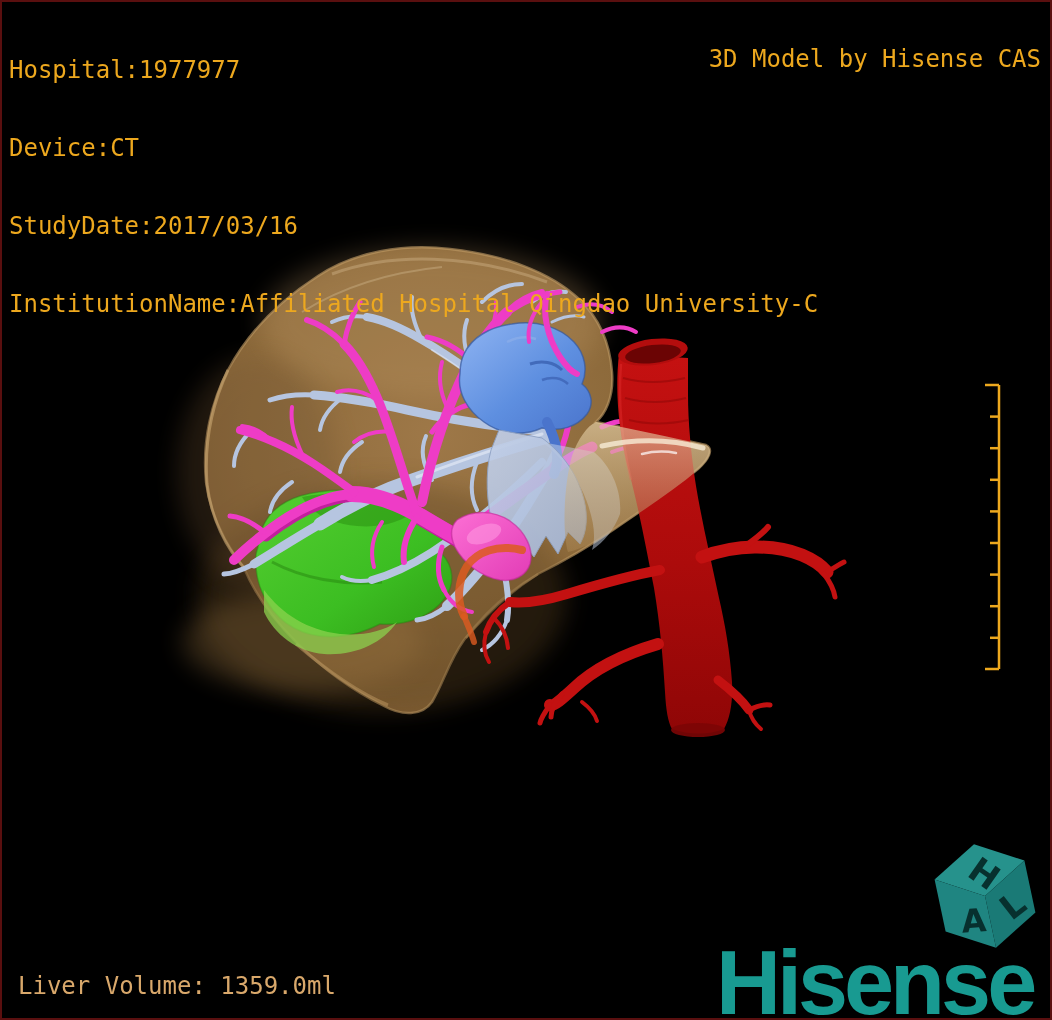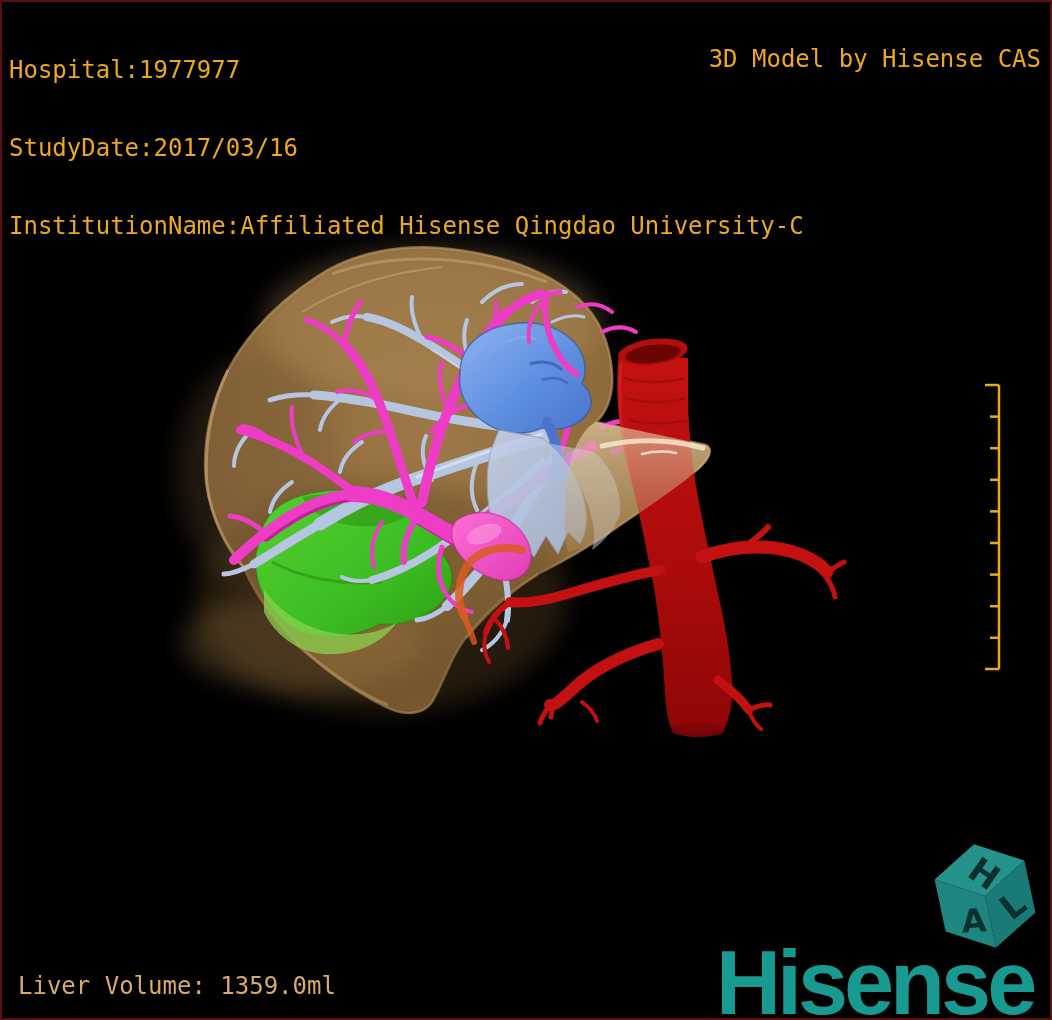--- a/index.html
+++ b/index.html
@@ -272,6 +272,7 @@
 
   <div id="patient-info" class="overlay-text">
     <div>Hospital:1977977</div>
+    <div>Device:CT</div>
     <div>StudyDate:2017/03/16</div>
     <div>InstitutionName:Affiliated Hisense Qingdao University-C</div>
   </div>

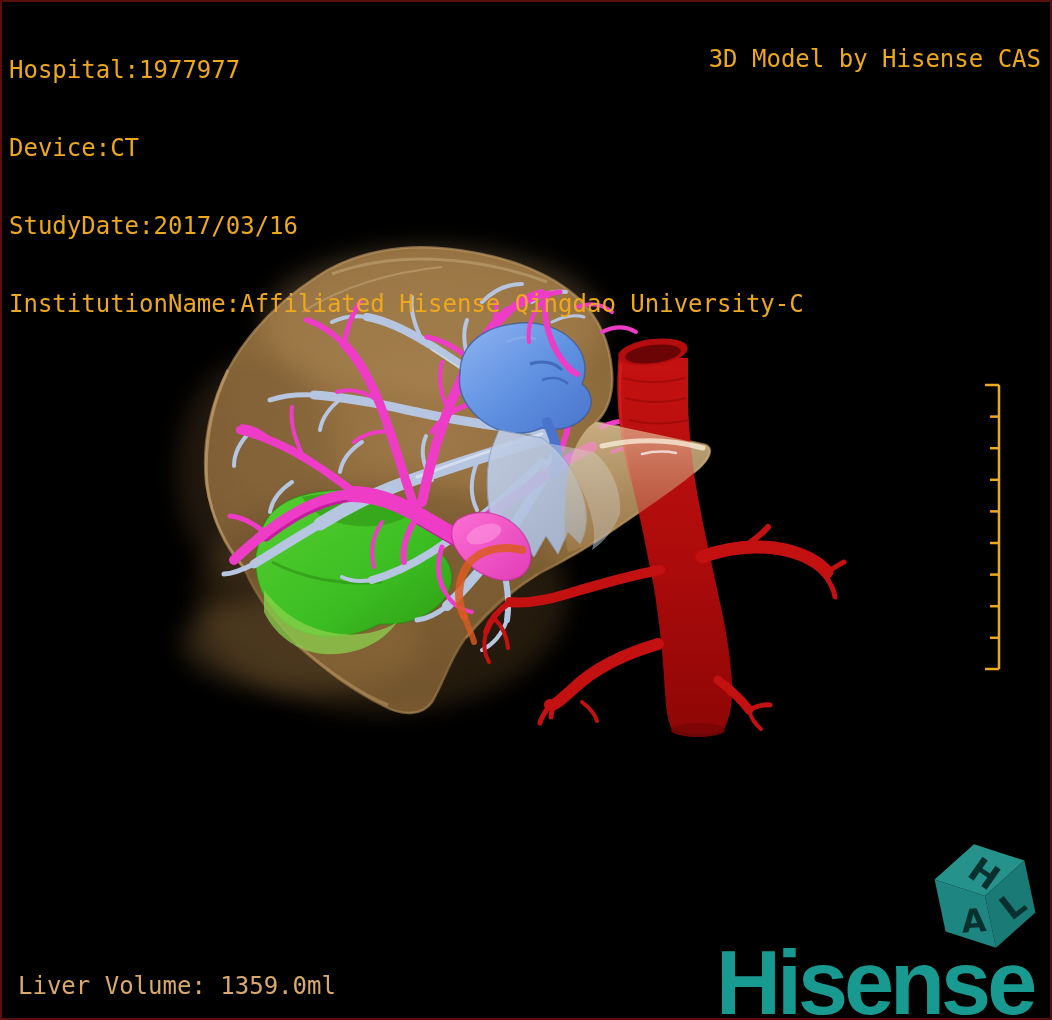--- a/index.html
+++ b/index.html
@@ -274,7 +274,7 @@
     <div>Hospital:1977977</div>
     <div>Device:CT</div>
     <div>StudyDate:2017/03/16</div>
-    <div>InstitutionName:Affiliated Hisense Qingdao University-C</div>
+    <div>InstitutionName:Affiliated Hospital Qingdao University-C</div>
   </div>
 
   <div id="viewer-title" class="overlay-text">3D Model by Hisense CAS</div>

